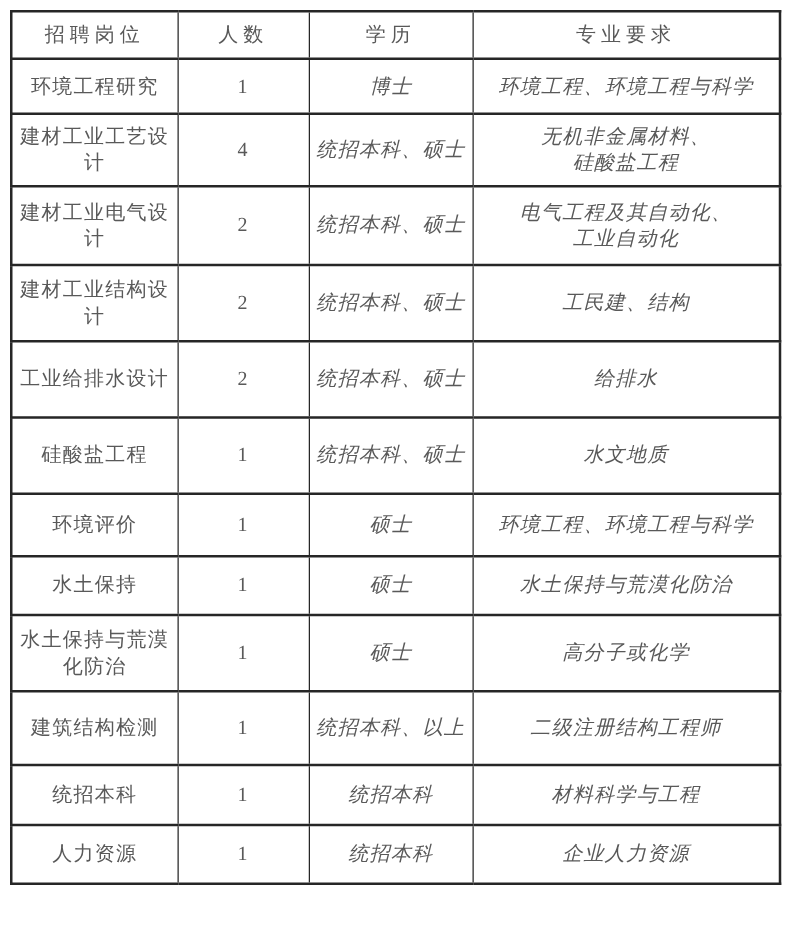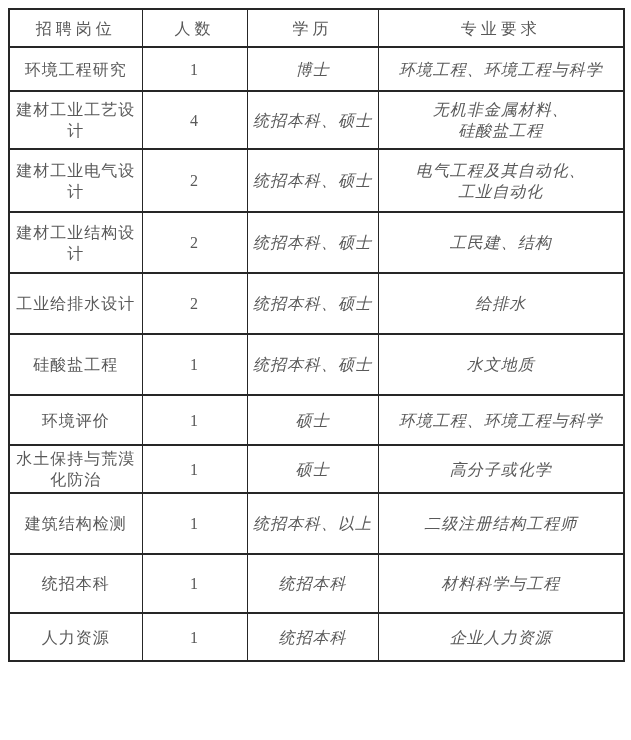--- a/index.html
+++ b/index.html
@@ -143,6 +143,12 @@
           <td class="cell-major">环境工程、环境工程与科学</td>
         </tr>
         <tr>
+          <td class="cell-position">水土保持</td>
+          <td class="cell-count">1</td>
+          <td class="cell-education">硕士</td>
+          <td class="cell-major">水土保持与荒漠化防治</td>
+        </tr>
+        <tr>
           <td class="cell-position">水土保持与荒漠化防治</td>
           <td class="cell-count">1</td>
           <td class="cell-education">硕士</td>

